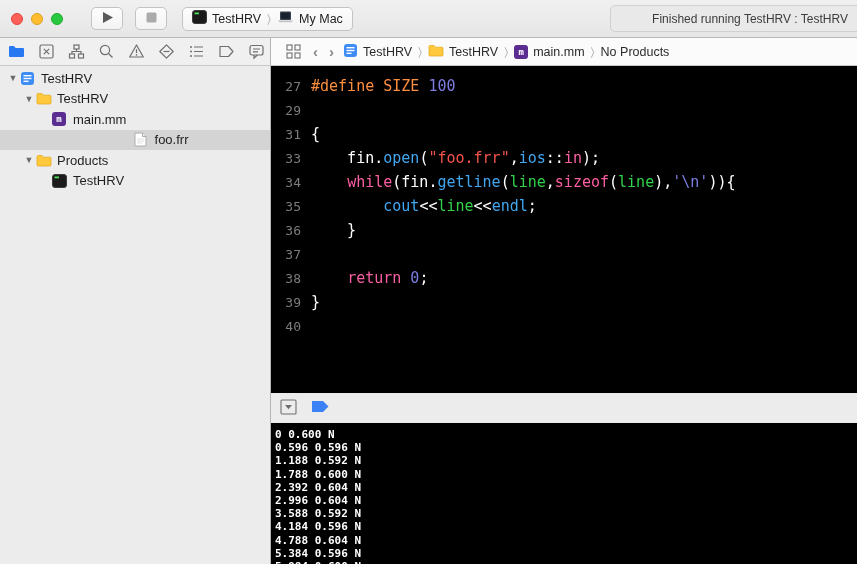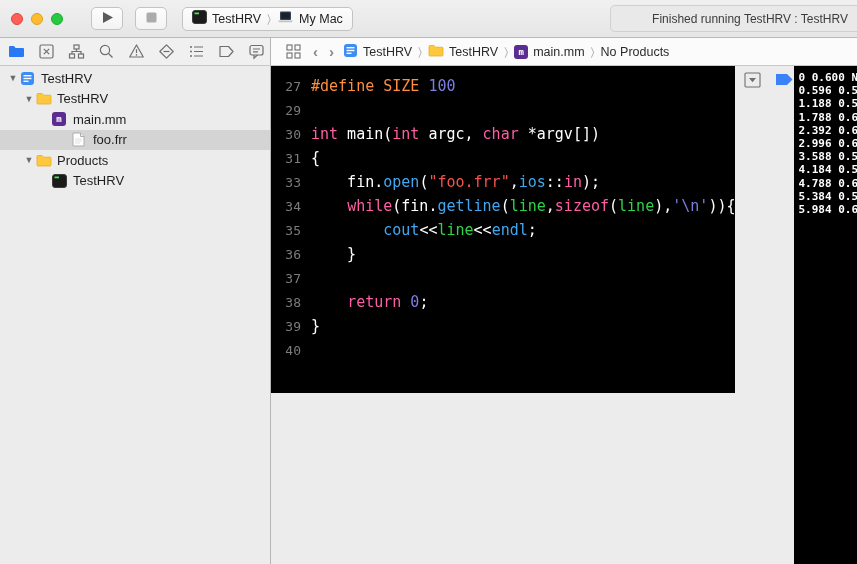--- a/index.html
+++ b/index.html
@@ -38,7 +38,7 @@
   .tree-ico { width:17px; display:flex; align-items:center; }
   .tree-label { margin-left:4px; white-space:nowrap; }
 
-  .right { flex:1; display:flex; flex-direction:row; min-width:0; }
+  .right { flex:1; display:flex; flex-direction:column; min-width:0; }
   .editor { height:327px; background:#000; overflow:hidden; padding-top:8px; }
   .code-line { height:24px; line-height:24px; font-family:"DejaVu Sans Mono", monospace; font-size:15px; white-space:pre; }
   .ln { display:inline-block; width:40px; padding-right:10px; text-align:right; color:#7c7c7c; font-size:13px; }

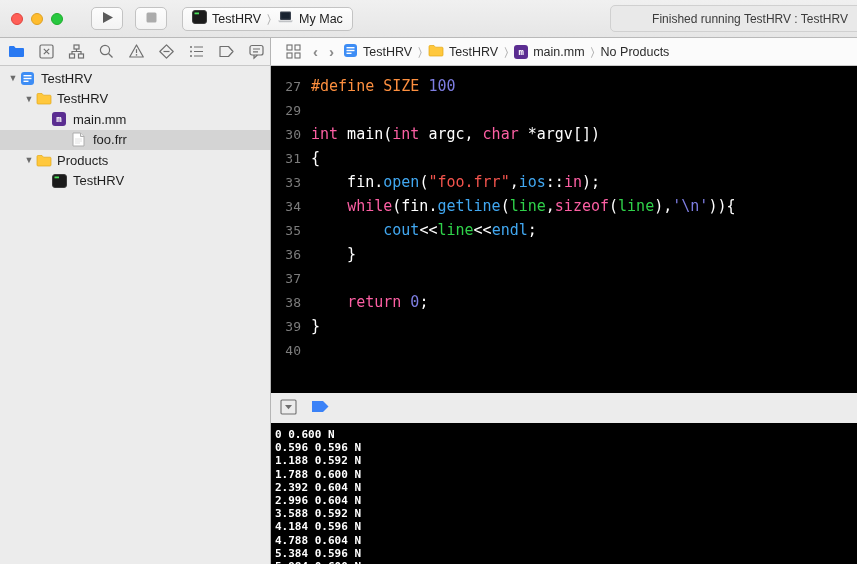--- a/index.html
+++ b/index.html
@@ -225,7 +225,7 @@
           </span>
           <span class="tree-label">main.mm</span>
         </div>
-        <div class="tree-row sel" style="padding-left: 58px;">
+        <div class="tree-row sel" style="padding-left: 38px; justify-content: center;">
           <span class="disc"></span>
           <span class="tree-ico">
             <svg width="13" height="15" viewBox="0 0 13 15">

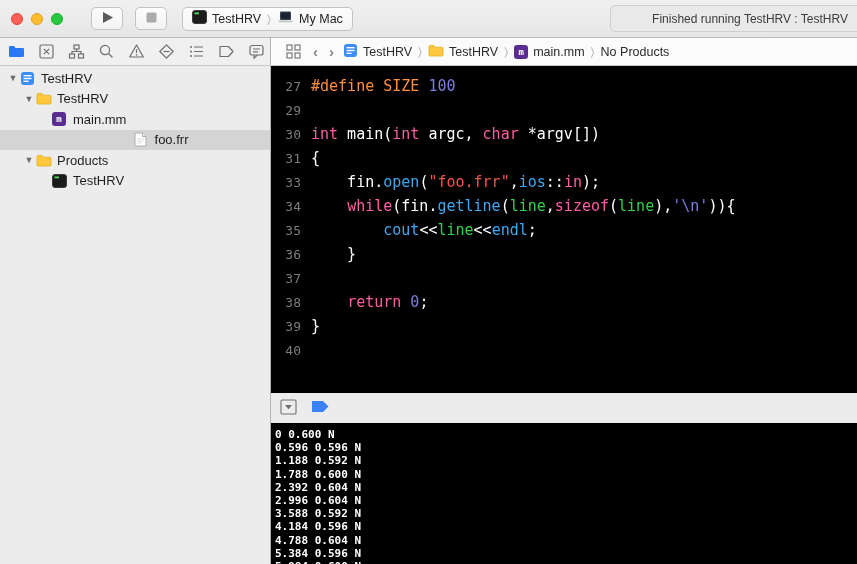--- a/index.html
+++ b/index.html
@@ -260,7 +260,6 @@
       <div class="editor" id="editor">
           <div class="code-line"><span class="ln">27</span><span style="color:#fd8f3f">#define SIZE </span><span style="color:#7d7de1">100</span></div>
           <div class="code-line"><span class="ln">29</span></div>
-          <div class="code-line"><span class="ln">30</span><span style="color:#fc5fa3">int</span><span style="color:#ffffff"> main(</span><span style="color:#fc5fa3">int</span><span style="color:#ffffff"> argc, </span><span style="color:#fc5fa3">char</span><span style="color:#ffffff"> *argv[])</span></div>
           <div class="code-line"><span class="ln">31</span><span style="color:#ffffff">{</span></div>
           <div class="code-line"><span class="ln">33</span><span style="color:#ffffff">    fin.</span><span style="color:#41a7f0">open</span><span style="color:#ffffff">(</span><span style="color:#f4544d">"foo.frr"</span><span style="color:#ffffff">,</span><span style="color:#41a7f0">ios</span><span style="color:#ffffff">::</span><span style="color:#fc5fa3">in</span><span style="color:#ffffff">);</span></div>
           <div class="code-line"><span class="ln">34</span><span style="color:#ffffff">    </span><span style="color:#fc5fa3">while</span><span style="color:#ffffff">(fin.</span><span style="color:#41a7f0">getline</span><span style="color:#ffffff">(</span><span style="color:#2fd24a">line</span><span style="color:#ffffff">,</span><span style="color:#fc5fa3">sizeof</span><span style="color:#ffffff">(</span><span style="color:#2fd24a">line</span><span style="color:#ffffff">),</span><span style="color:#7d7de1">'\n'</span><span style="color:#ffffff">)){</span></div>

